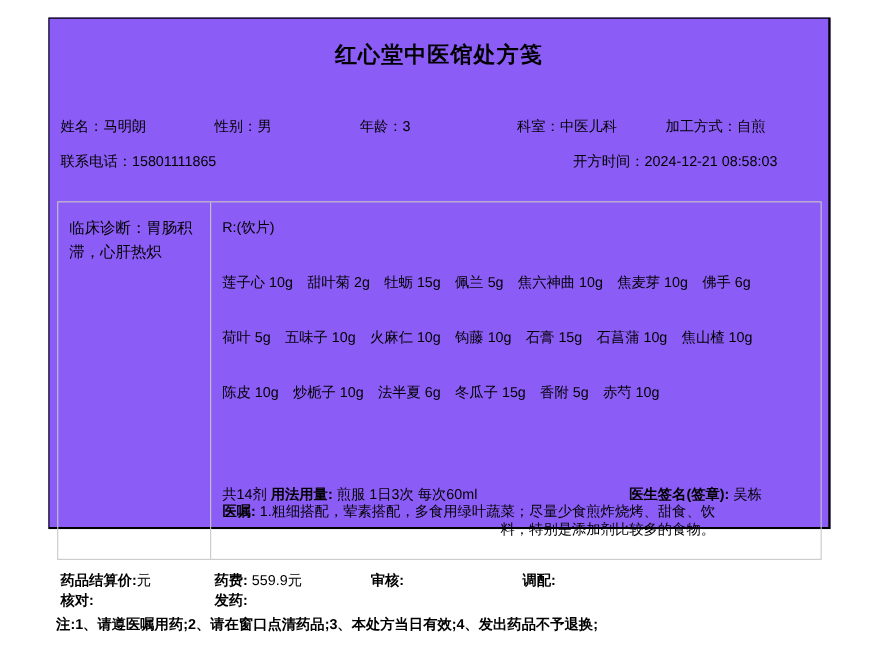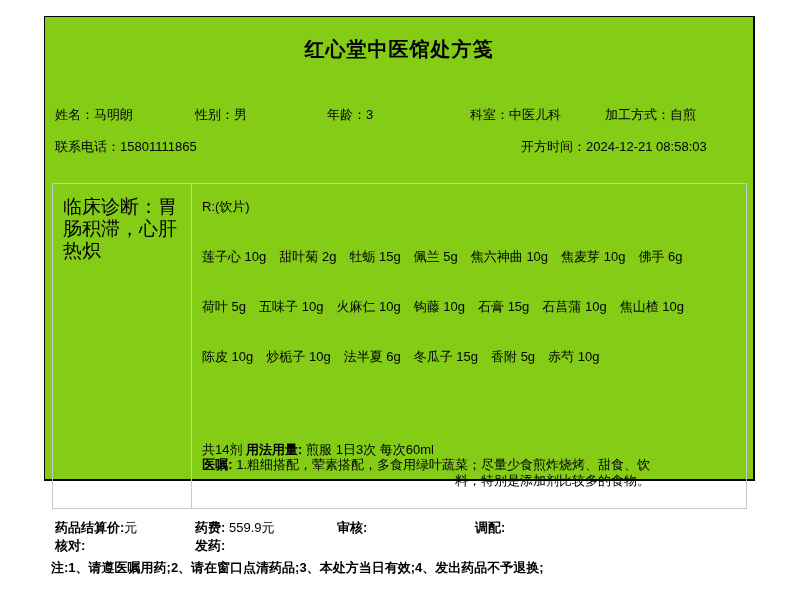--- a/index.html
+++ b/index.html
@@ -17,7 +17,7 @@
     border: 1px solid #000;
     border-right-width: 2px;
     border-bottom-width: 2px;
-    background: #84cc16;
+    background: #8b5cf6;
   }
 
   .title {

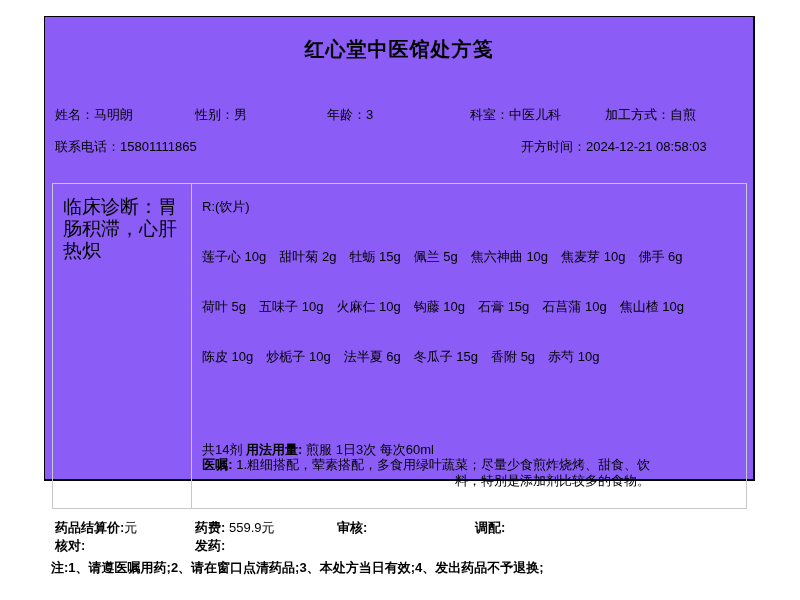--- a/index.html
+++ b/index.html
@@ -44,7 +44,7 @@
     width: 139px;
     border-right: 1px solid #c8c8c8;
     padding: 12px 14px 12px 10px;
-    font-size: 19px; line-height: 22px;
+    font-size: 14px; line-height: 22px;
   }
   .rx-cell { flex: 1; position: relative; font-size: 13px; text-align: right; }
   .rx-abs { position: absolute; white-space: nowrap; }

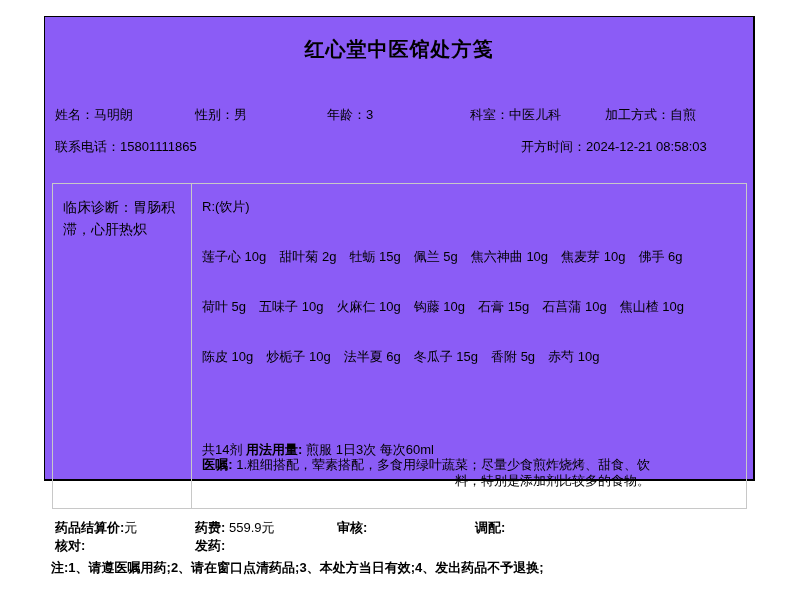--- a/index.html
+++ b/index.html
@@ -114,6 +114,10 @@
           <span class="lbl-b">用法用量:</span>
           <span>煎服 1日3次 每次60ml</span>
         </div>
+        <div class="rx-abs" style="left:380px; top:257px">
+          <span class="lbl-b">医生签名(签章):</span>
+          <span>吴栋</span>
+        </div>
 
         <div class="advice">
           <span class="lbl-b">医嘱:</span>

